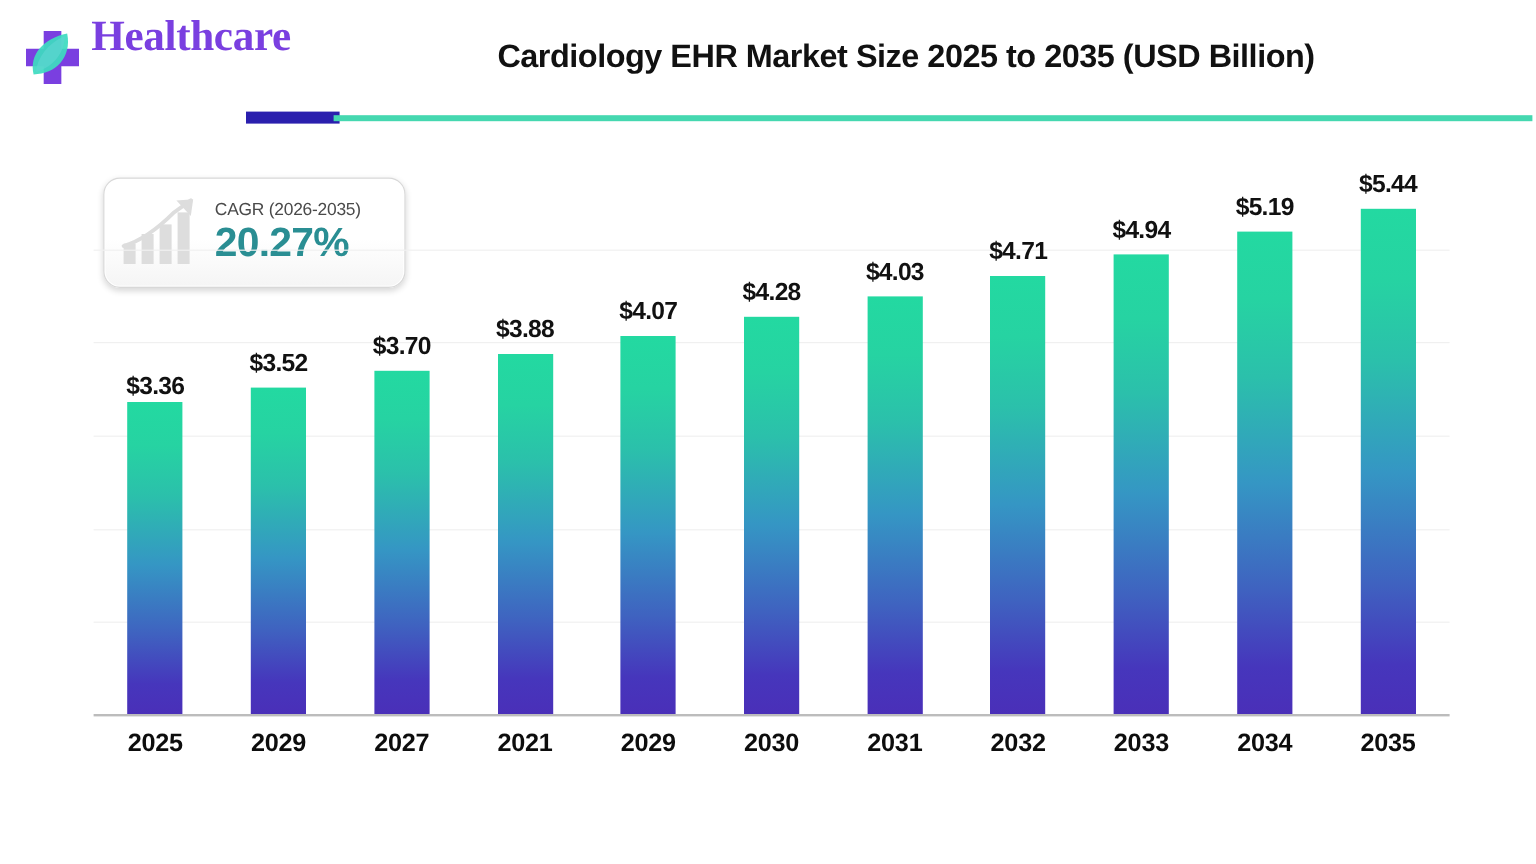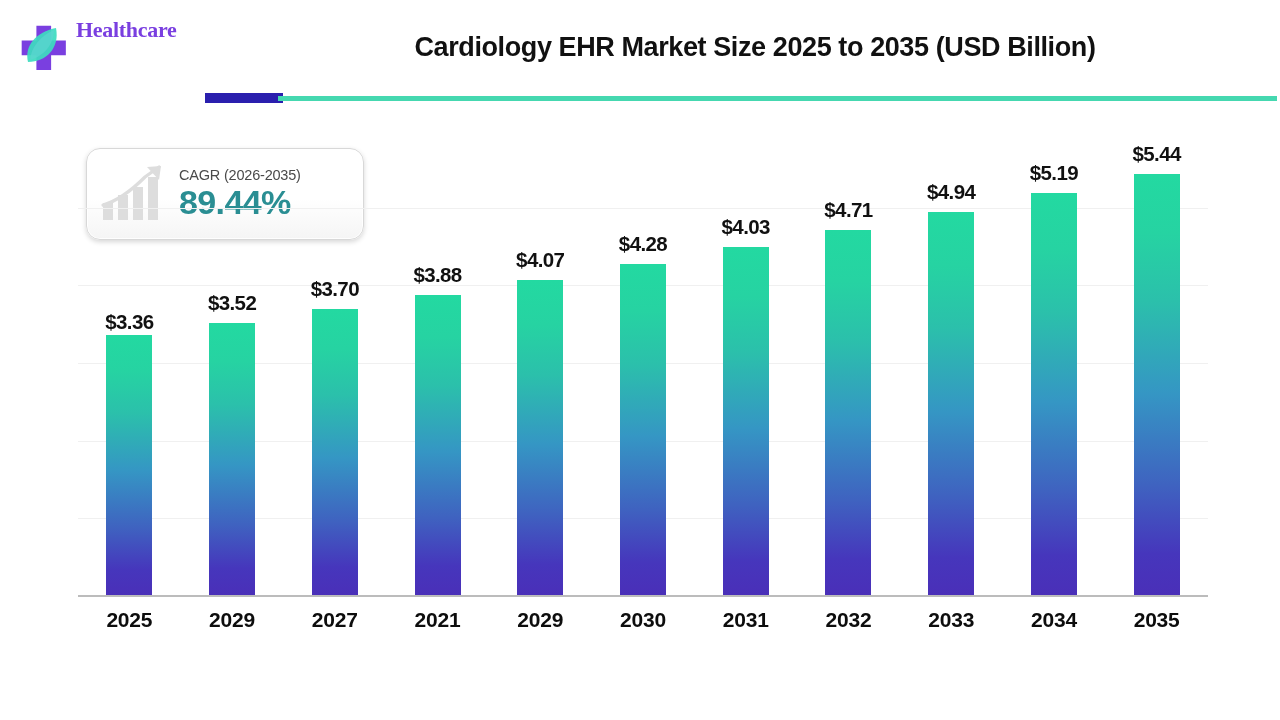--- a/index.html
+++ b/index.html
@@ -51,7 +51,7 @@
   }
   .logo-healthcare {
     font-family: "Liberation Serif", serif;
-    font-size: 22px;
+    font-size: 36px;
     font-weight: 700;
     color: #7a3fe0;
     line-height: 36px;

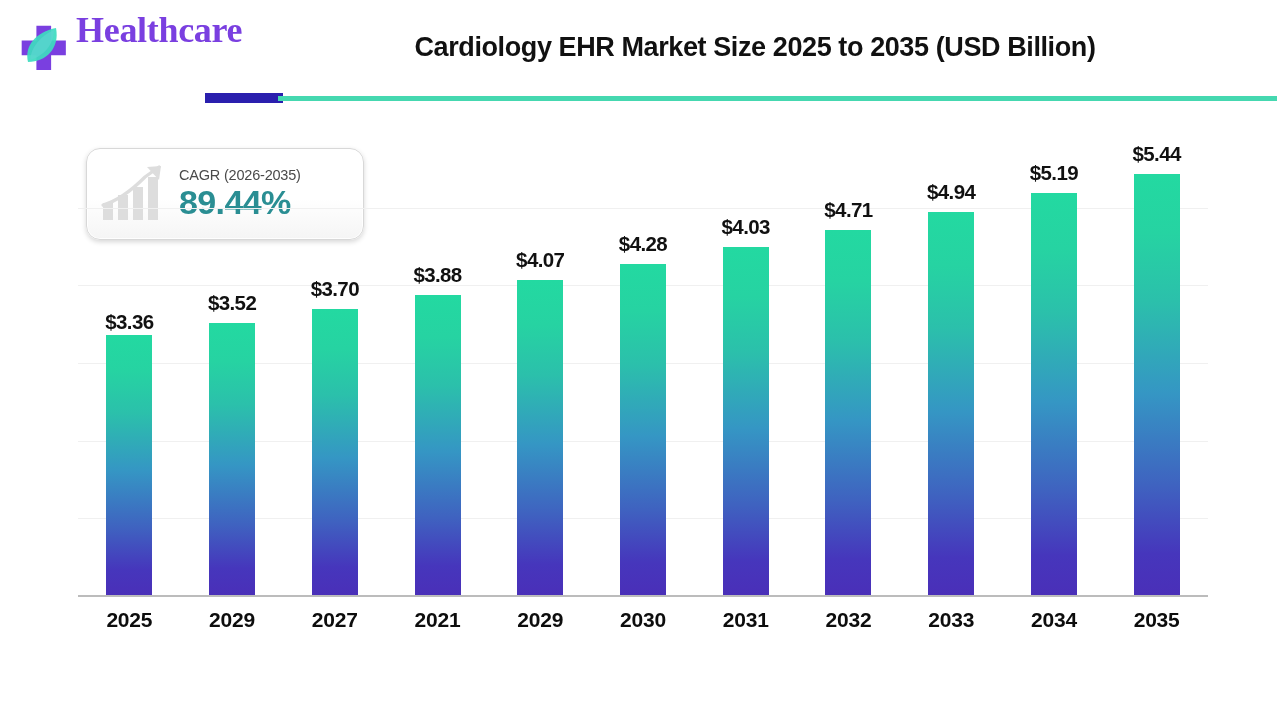--- a/index.html
+++ b/index.html
@@ -91,7 +91,6 @@
     border: 1px solid #d8d8d8;
     border-radius: 14px;
     box-shadow: 0 2px 5px rgba(0,0,0,0.16), 0 0 0 1px rgba(255,255,255,0.9) inset;
-    padding-left: 26px;
   }
   #cagr-icon {
     position: absolute;

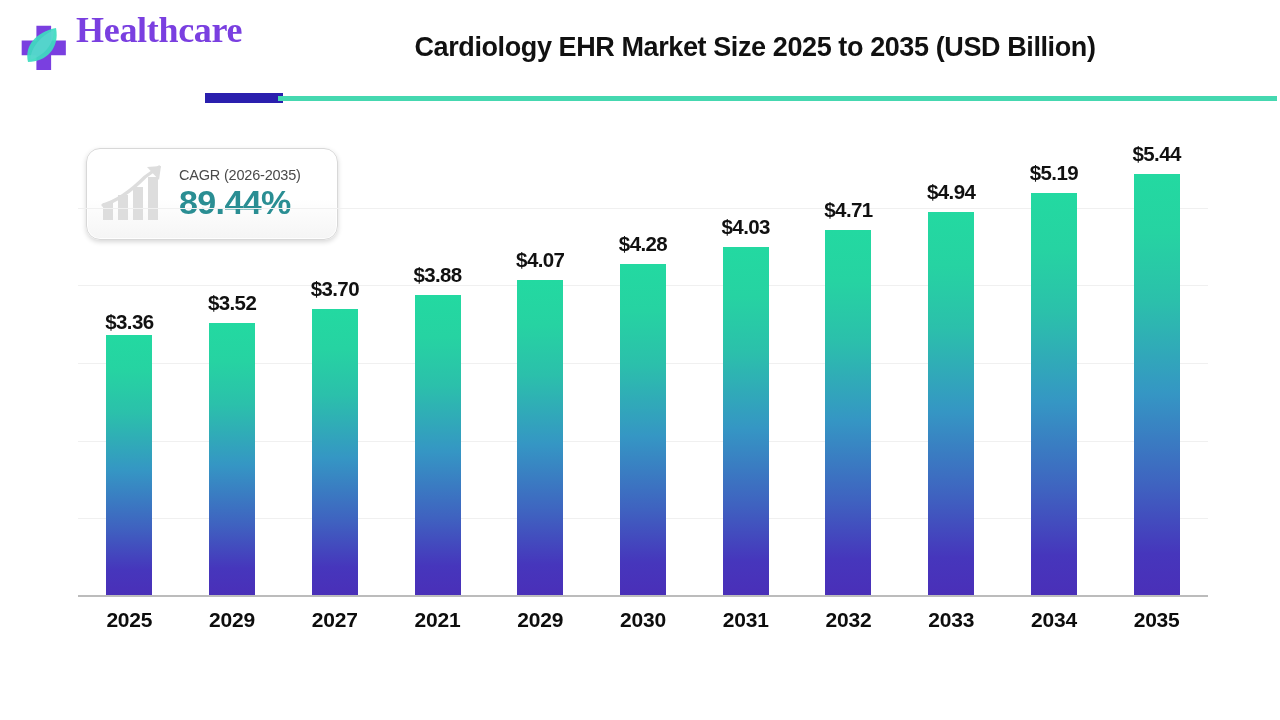--- a/index.html
+++ b/index.html
@@ -229,7 +229,7 @@
       </svg>
     </div>
     <div id="cagr-label">CAGR (2026-2035)</div>
-    <div id="cagr-value">89.44%</div>
+    <div id="cagr-value">20.27%</div>
   </div>
 
   <div id="plot">

